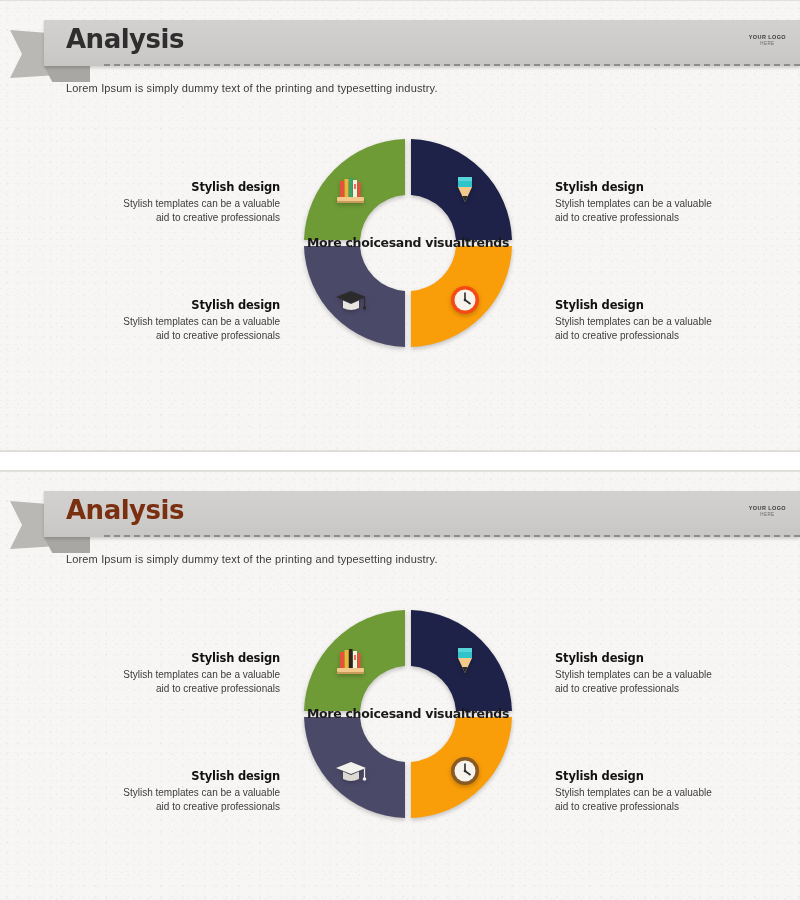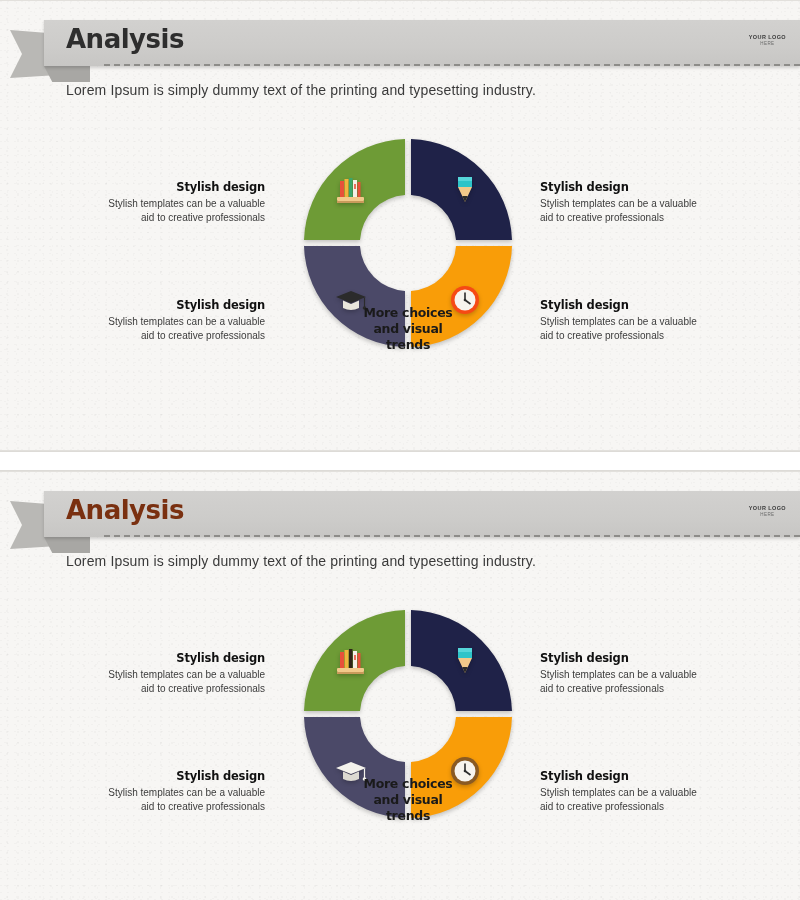--- a/index.html
+++ b/index.html
@@ -68,7 +68,7 @@
 
   .subtitle{
     position:absolute;left:66px;top:82px;
-    font-size:14px;color:#3a3a3a;letter-spacing:.15px;
+    font-size:11px;color:#3a3a3a;letter-spacing:.15px;
   }
 
   

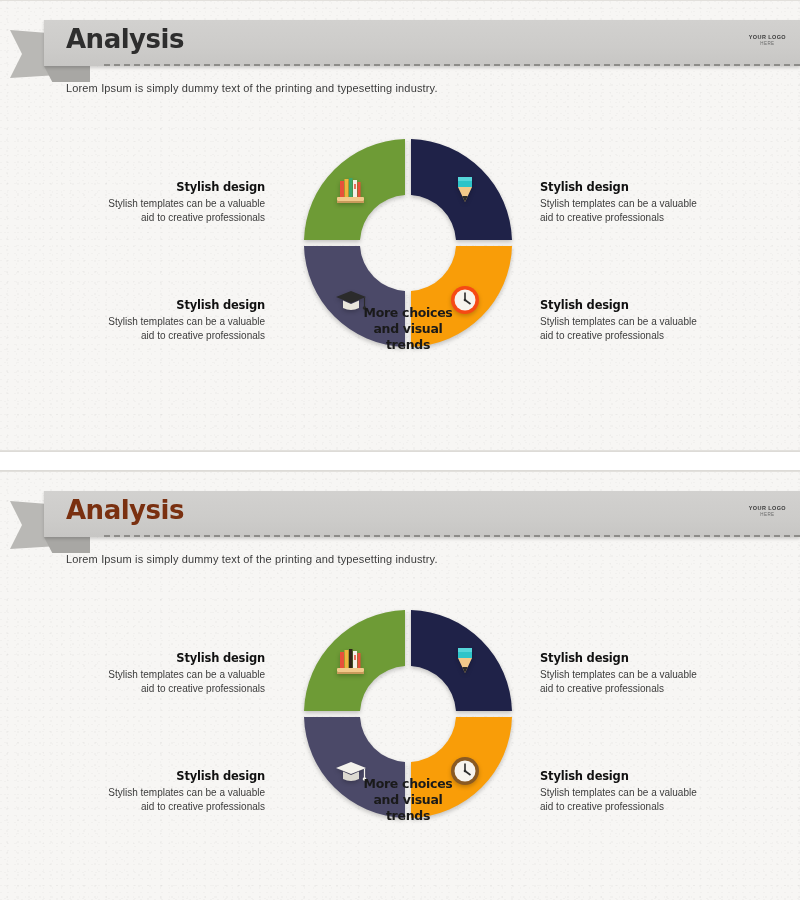--- a/index.html
+++ b/index.html
@@ -94,7 +94,7 @@
   .ic-cap{left:36px;top:152px;}
 
   
-  .lbl{position:absolute;width:160px;}
+  .lbl{position:absolute;width:160px;margin-left:15px;}
   .lbl h4{
     margin:0 0 3px 0;font-size:11.5px;font-weight:bold;color:#111;
     font-family:"DejaVu Sans", sans-serif;letter-spacing:-.2px;

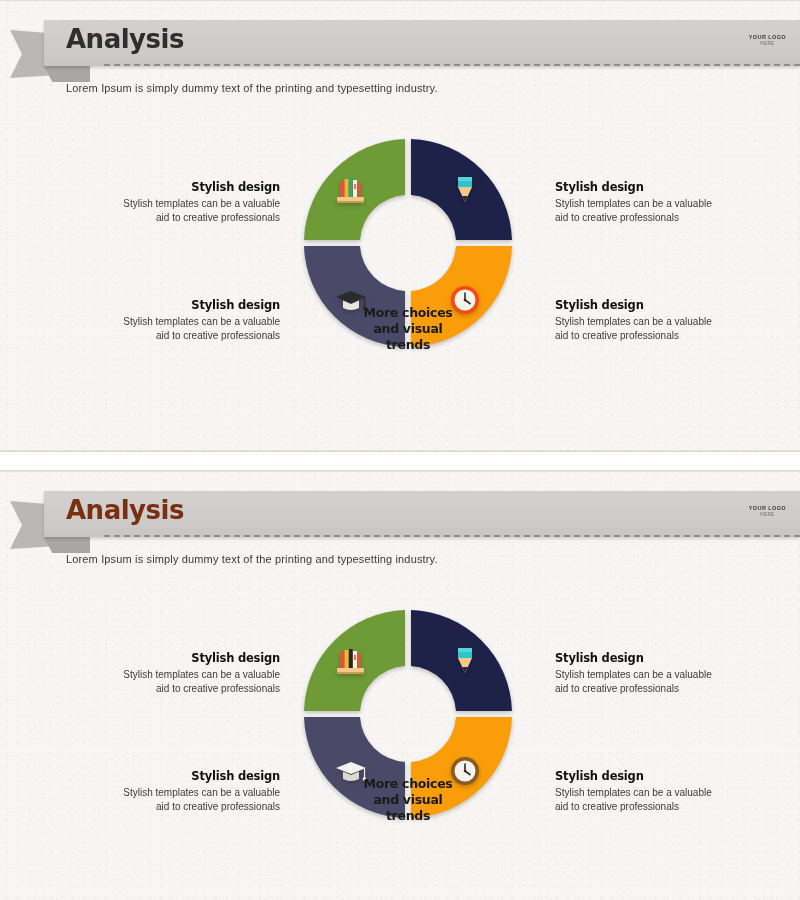--- a/index.html
+++ b/index.html
@@ -76,8 +76,8 @@
   .donut svg{display:block;filter:drop-shadow(0 2px 2px rgba(0,0,0,.22));}
   .center-text{
     position:absolute;left:0;top:0;width:220px;height:220px;
-    display:flex;align-items:center;justify-content:flex-end;
-    flex-direction:column;pointer-events:none;
+    display:flex;align-items:center;justify-content:center;
+    flex-direction:row;pointer-events:none;
   }
   .center-text span{
     display:block;text-align:center;

